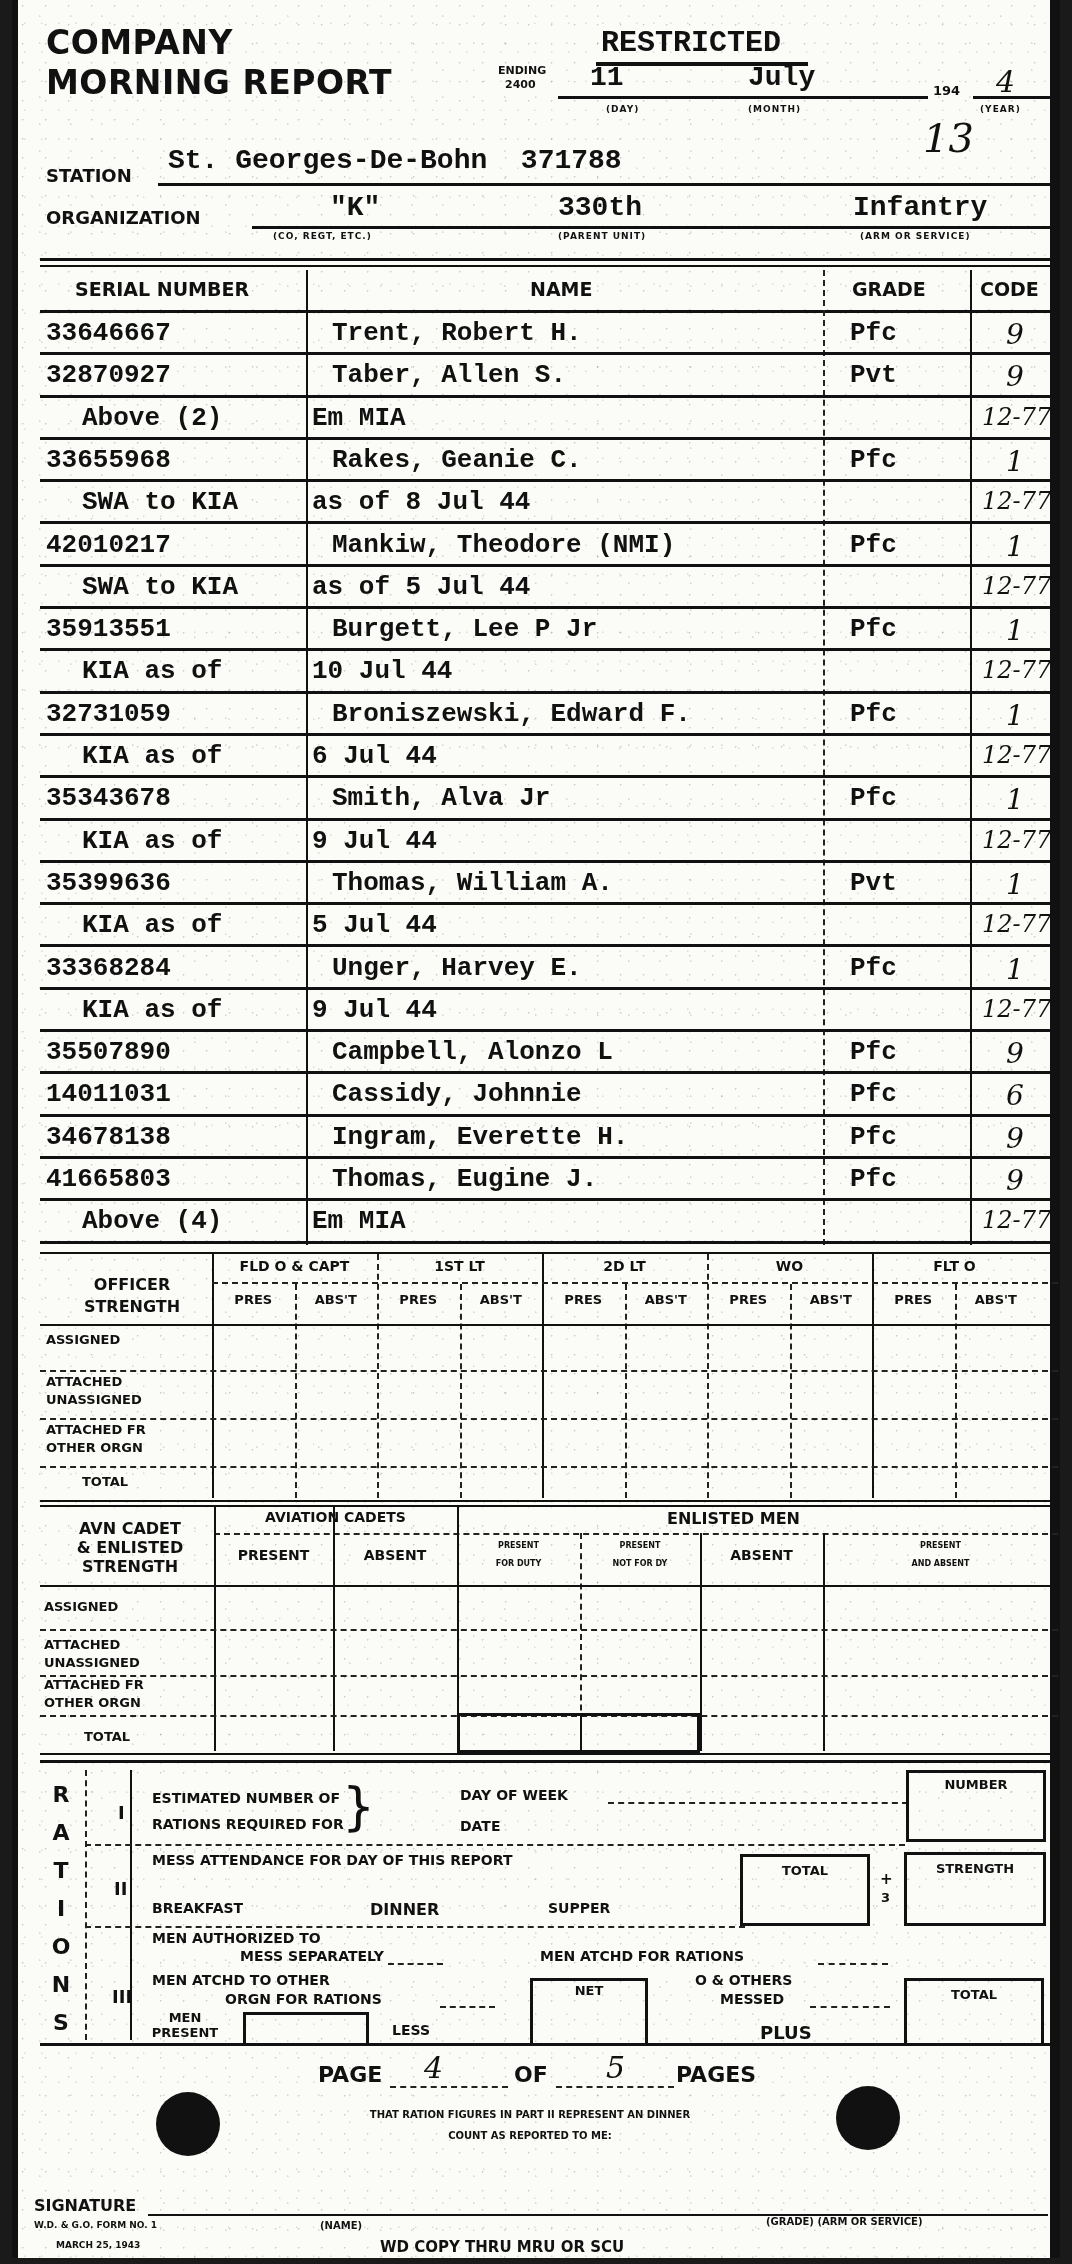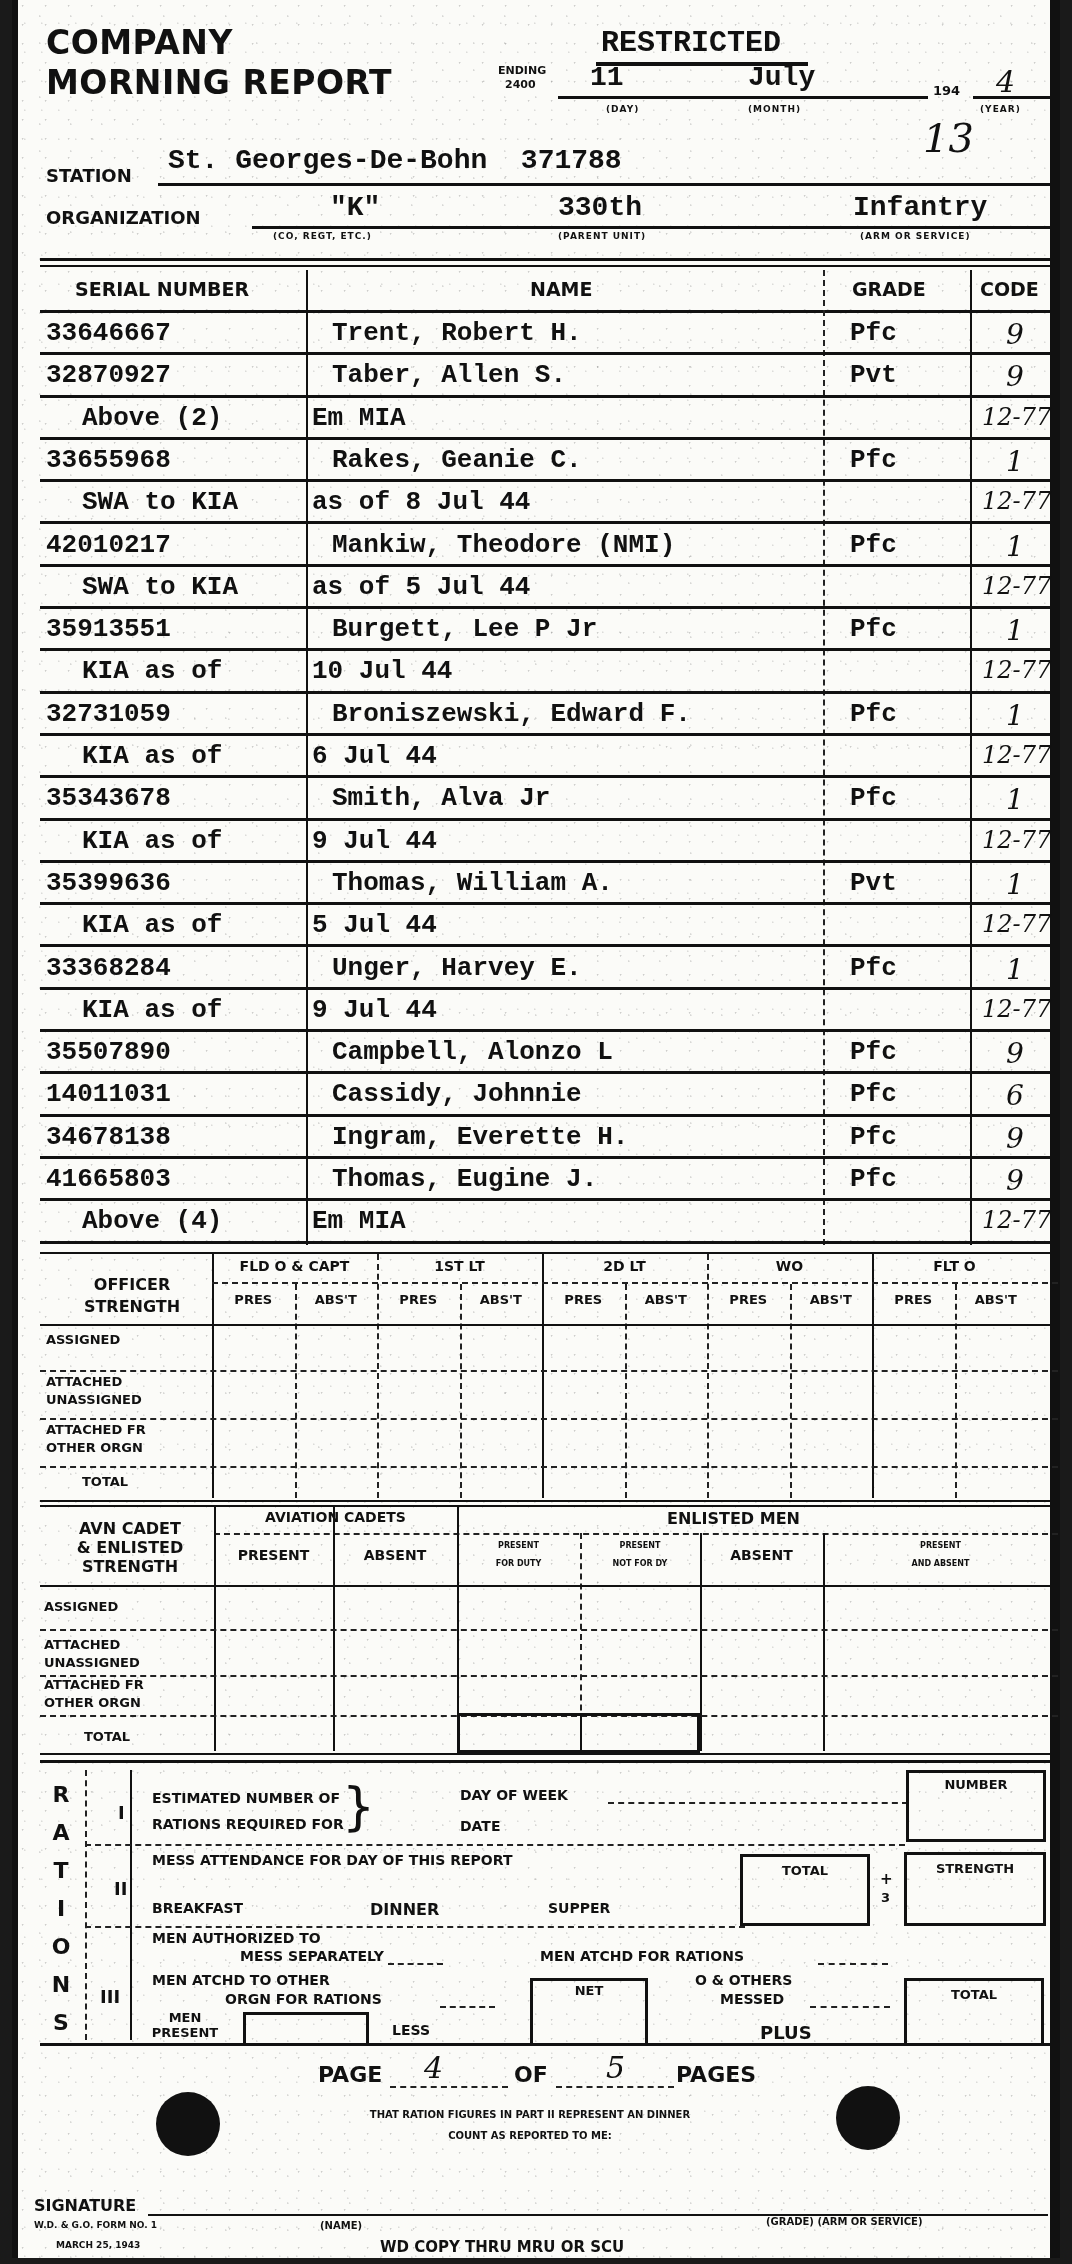--- a/index.html
+++ b/index.html
@@ -377,7 +377,7 @@
     </div>
     <div class="hl dash" style="left:45px;top:166px;width:660px;"></div>
 
-    <div class="abs form" style="left:60px;top:226px;font-size:18px;">III</div>
+    <div class="abs form" style="left:72px;top:226px;font-size:18px;">III</div>
     <div class="abs form" style="left:112px;top:170px;font-size:14px;">MEN AUTHORIZED TO</div>
     <div class="abs form" style="left:200px;top:188px;font-size:14px;">MESS SEPARATELY</div>
     <div class="hl dash" style="left:348px;top:203px;width:55px;"></div>

